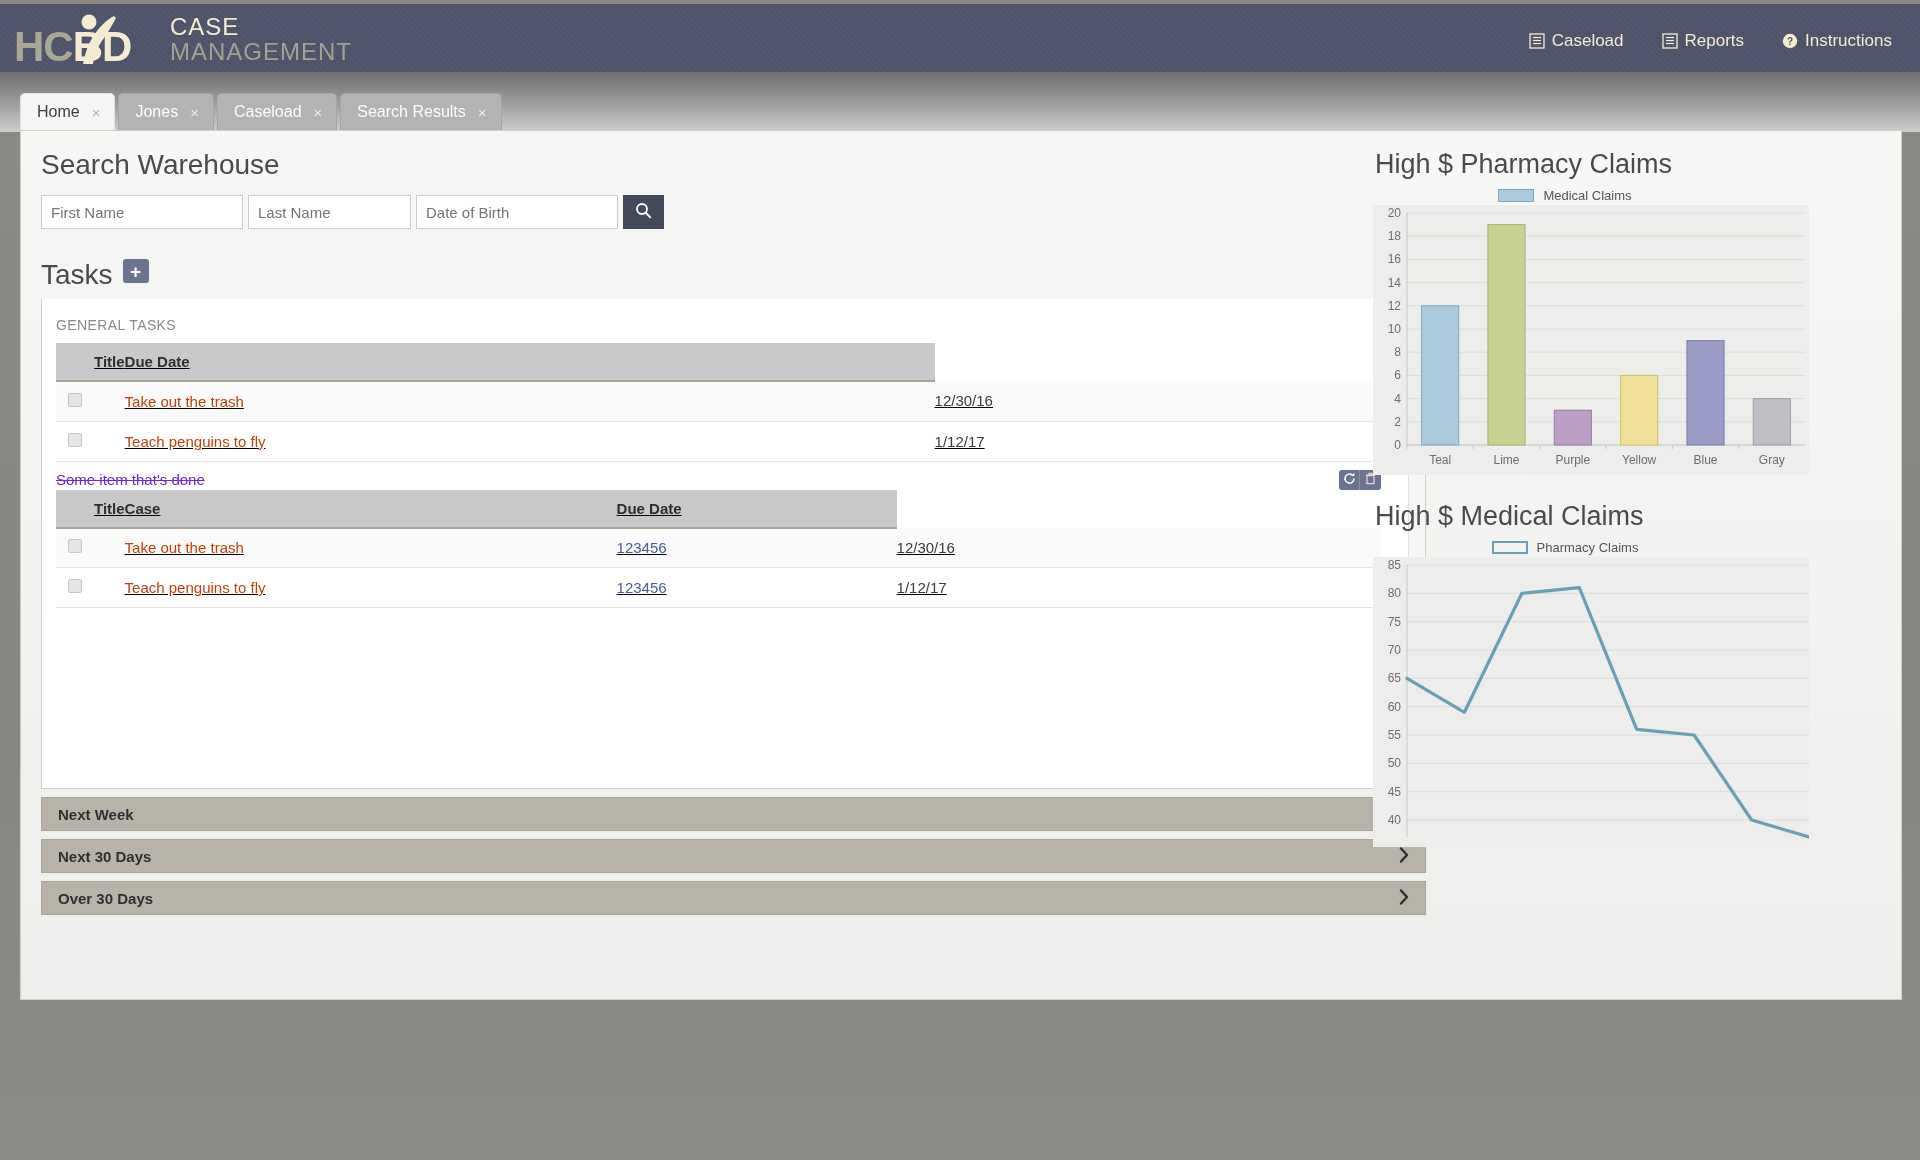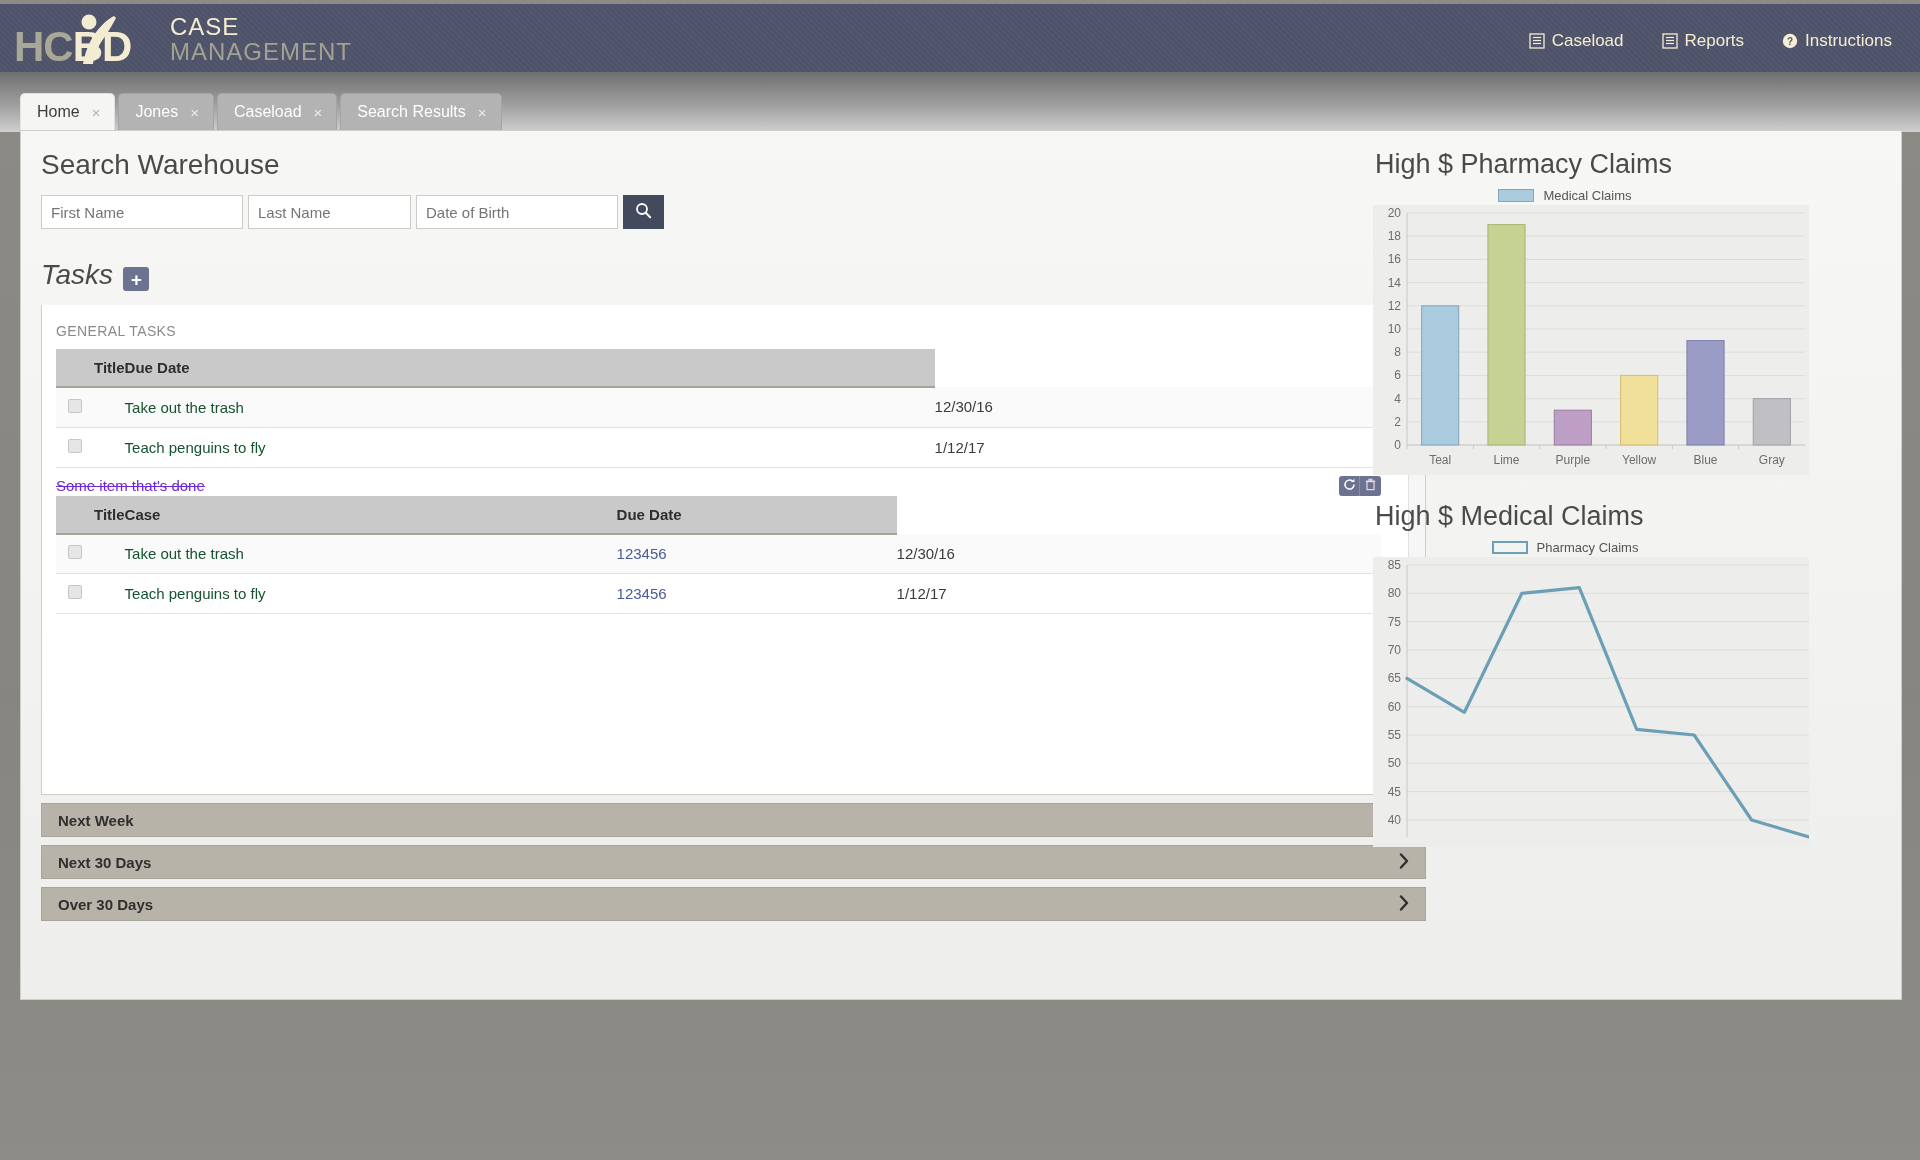--- a/index.html
+++ b/index.html
@@ -107,7 +107,7 @@
   }
 
   #tasks-heading {
-    display: flex; align-items: flex-end; gap: 10px; margin-bottom: 14px; font-style: italic;
+    display: flex; align-items: flex-start; gap: 10px; margin-bottom: 8px;
   }
   #tasks-heading .section-title { margin-bottom: 0; }
   #add-task-button {

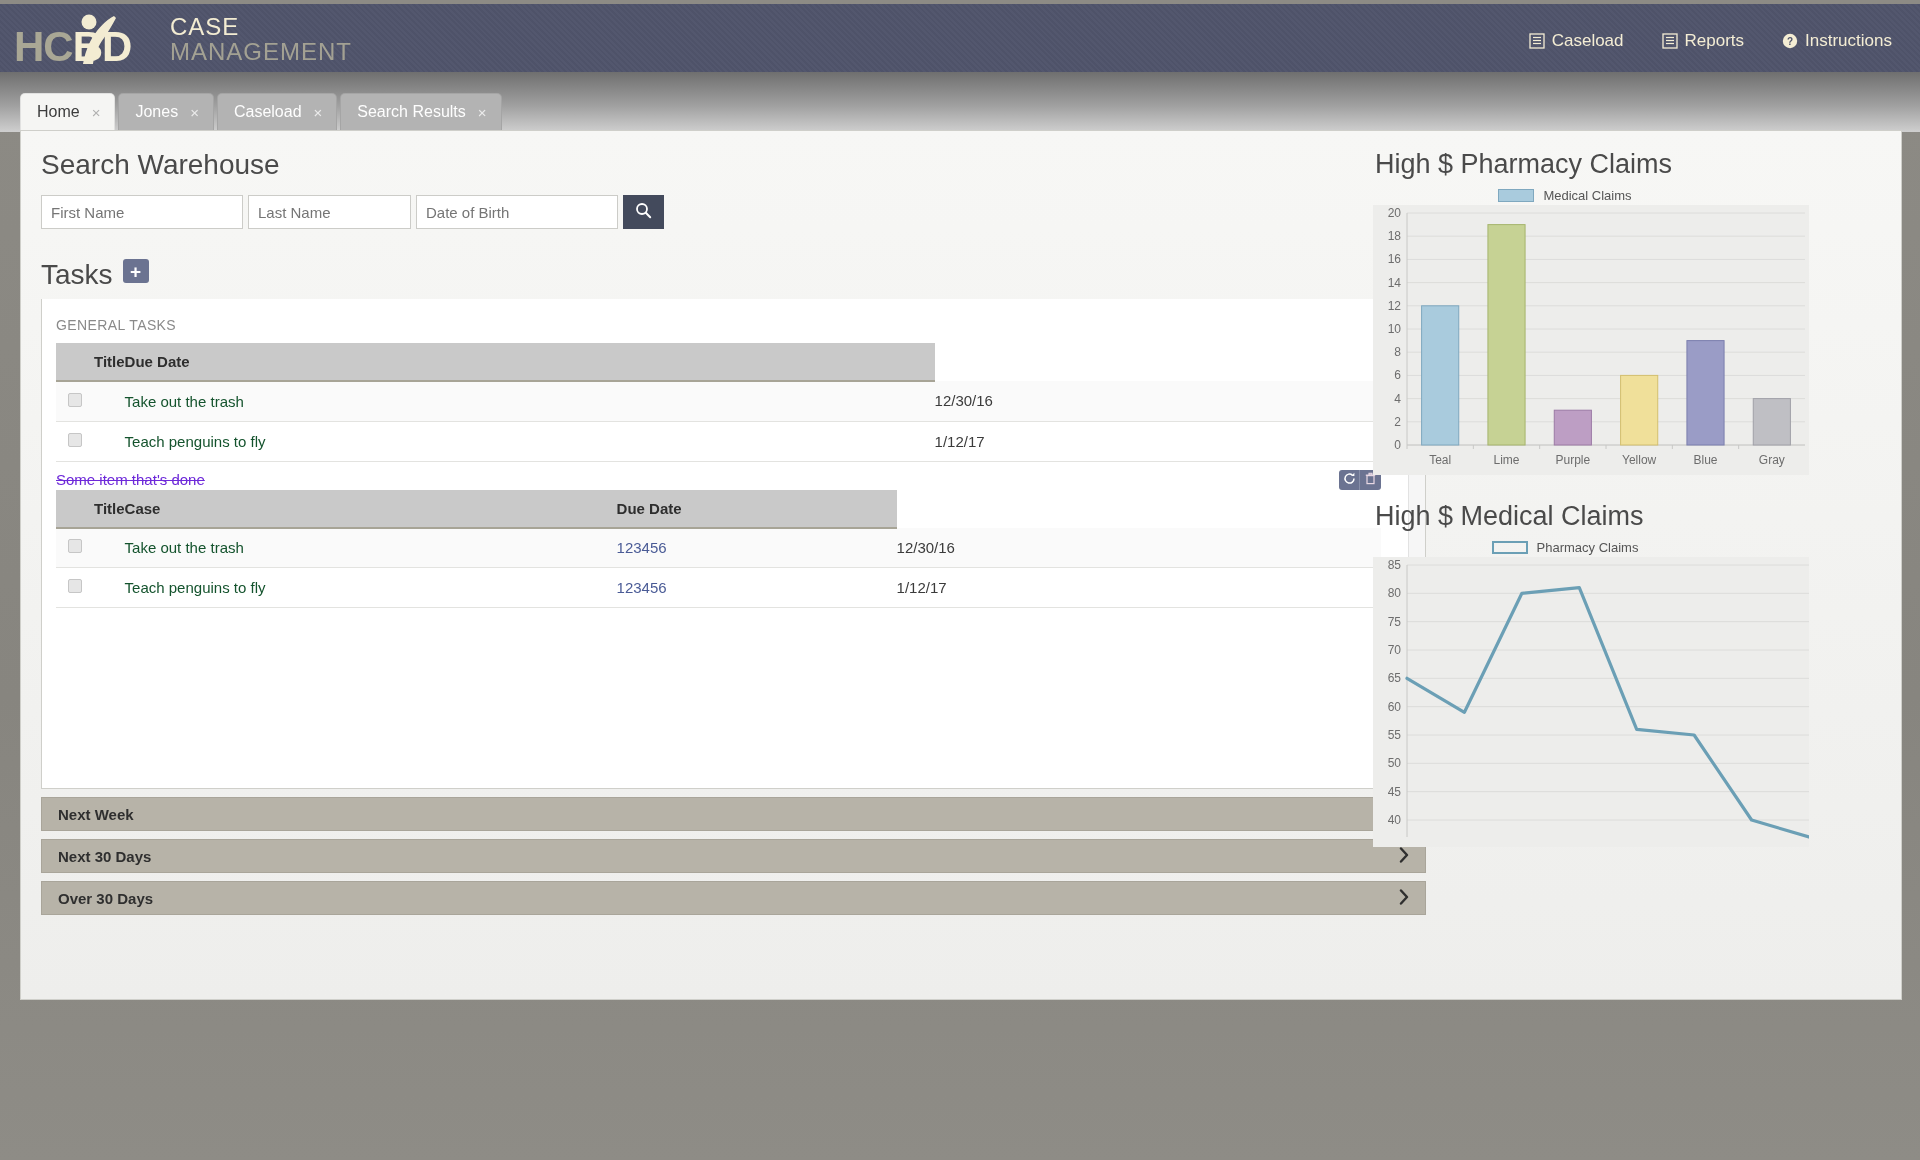--- a/index.html
+++ b/index.html
@@ -133,7 +133,7 @@
   .table-label {
     font-size: 14px; color: #8a8a8a; letter-spacing: 0.4px; margin: 4px 0 10px 0;
   }
-  table.task-table { width: 1325px; border-collapse: collapse; }
+  table.task-table { width: 1325px; border-collapse: collapse; text-decoration: underline; }
   table.task-table thead th {
     background: #c9c9c9; color: #2e2e2e; font-size: 15px; text-align: left;
     height: 38px; font-weight: bold; border-bottom: 2px solid #a7a496;

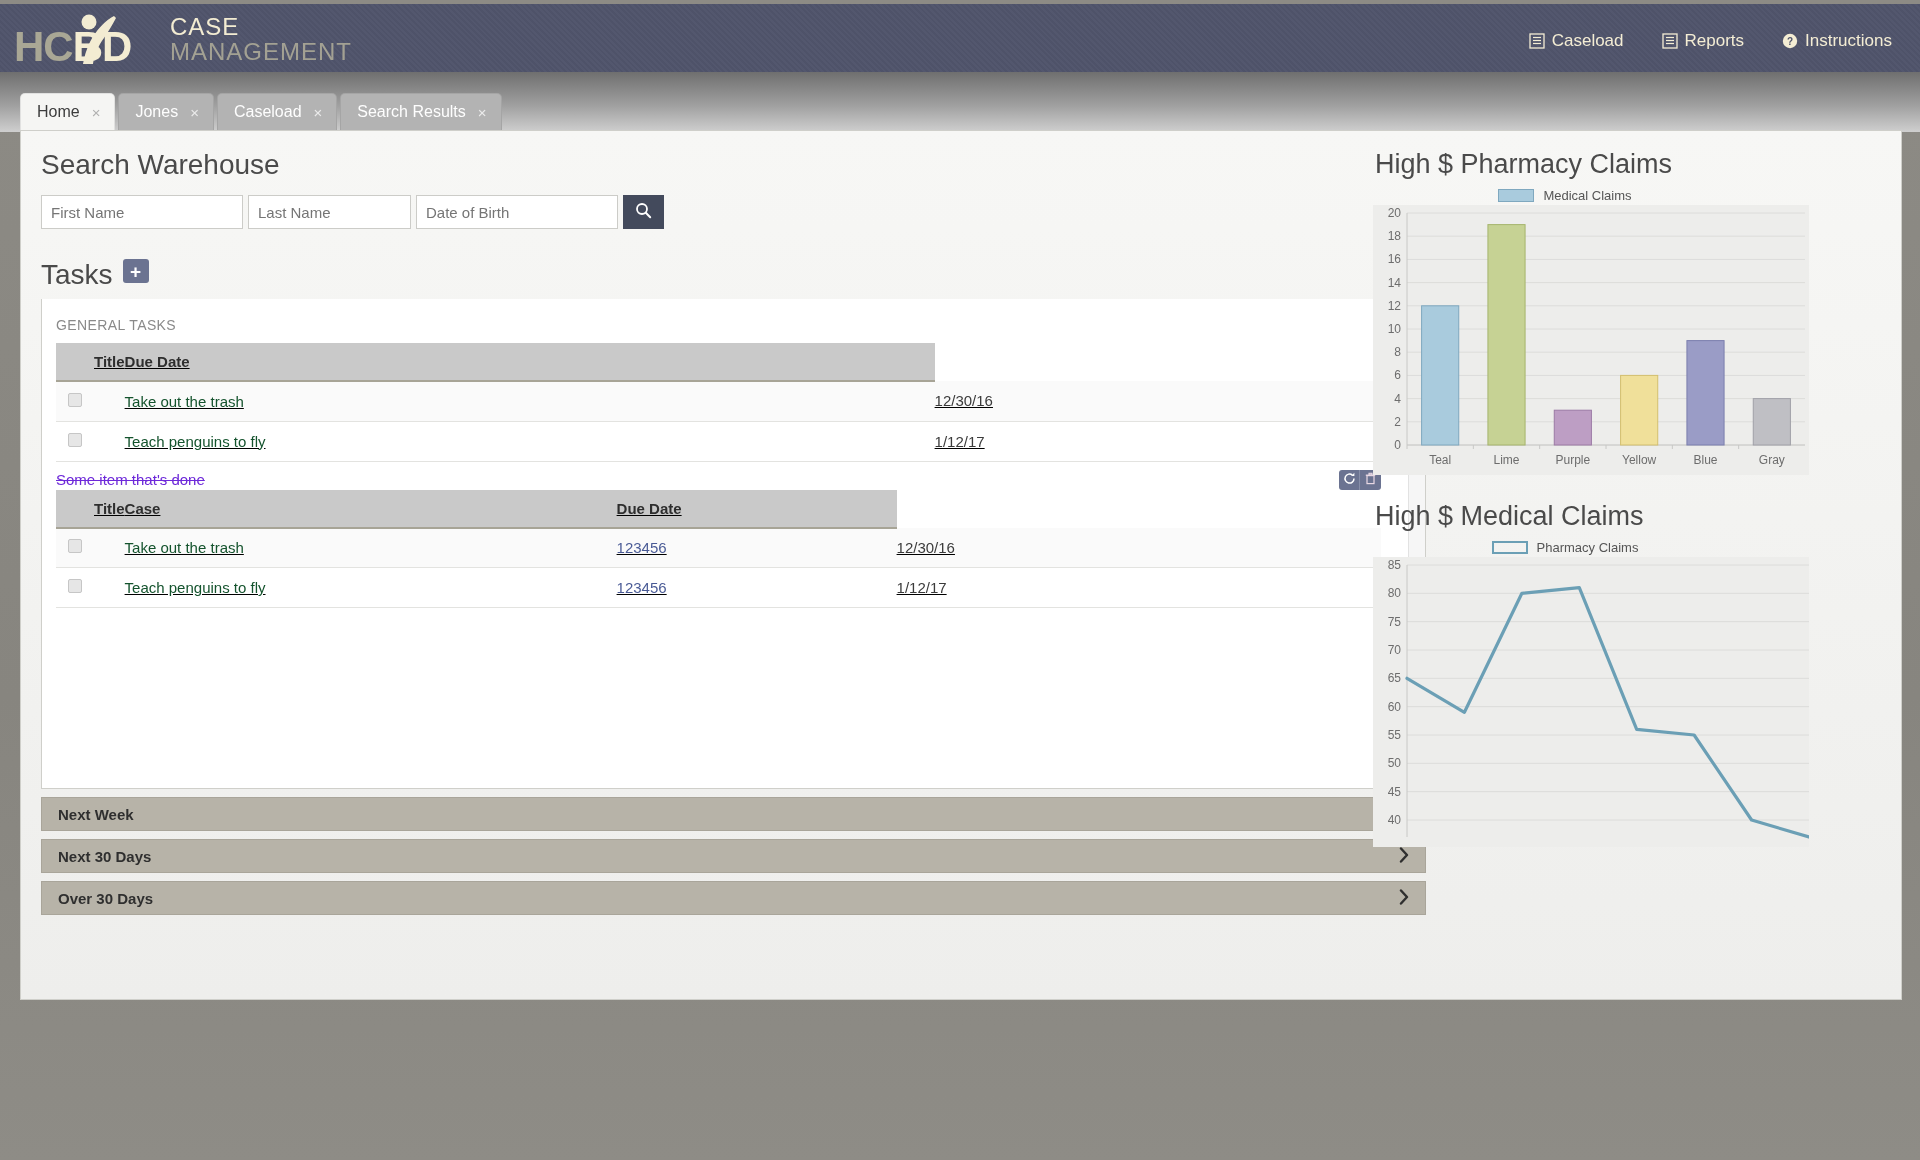--- a/index.html
+++ b/index.html
@@ -144,7 +144,7 @@
   }
   table.task-table tbody tr:nth-child(odd) td { background: #fafafa; }
   td.col-check { width: 38px; padding-left: 12px; }
-  .task-link { color: #14532d; text-decoration: none; cursor: pointer; }
+  .task-link { color: #c2410c; text-decoration: none; cursor: pointer; }
   .case-link { color: #4a5b96; text-decoration: none; cursor: pointer; }
   .cell-chk {
     width: 14px; height: 14px; background: #e6e6e6; border: 1px solid #c6c6c6;

